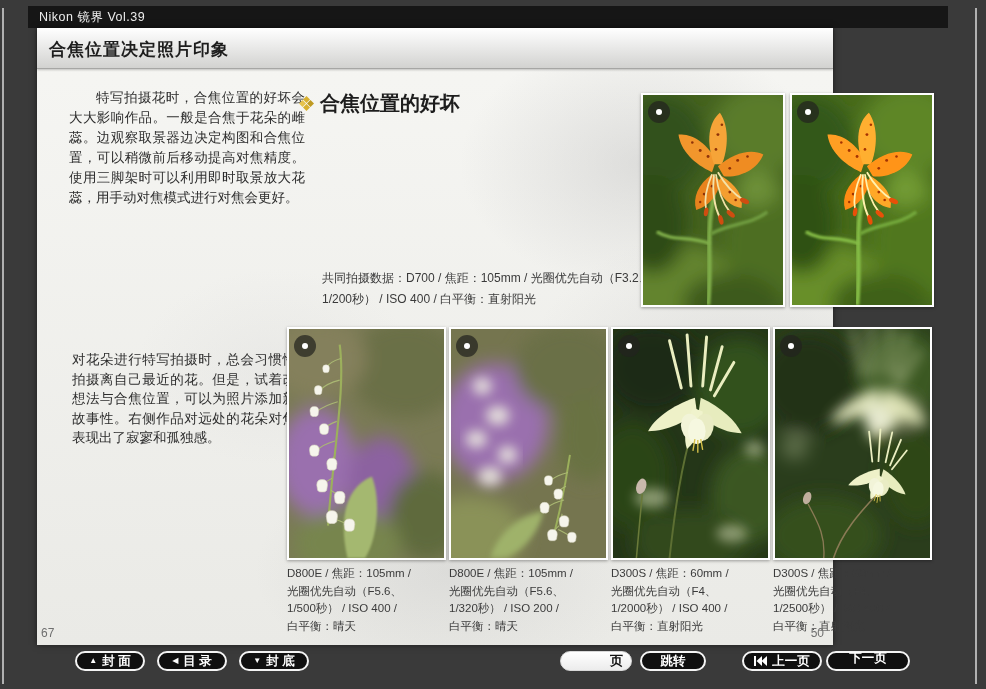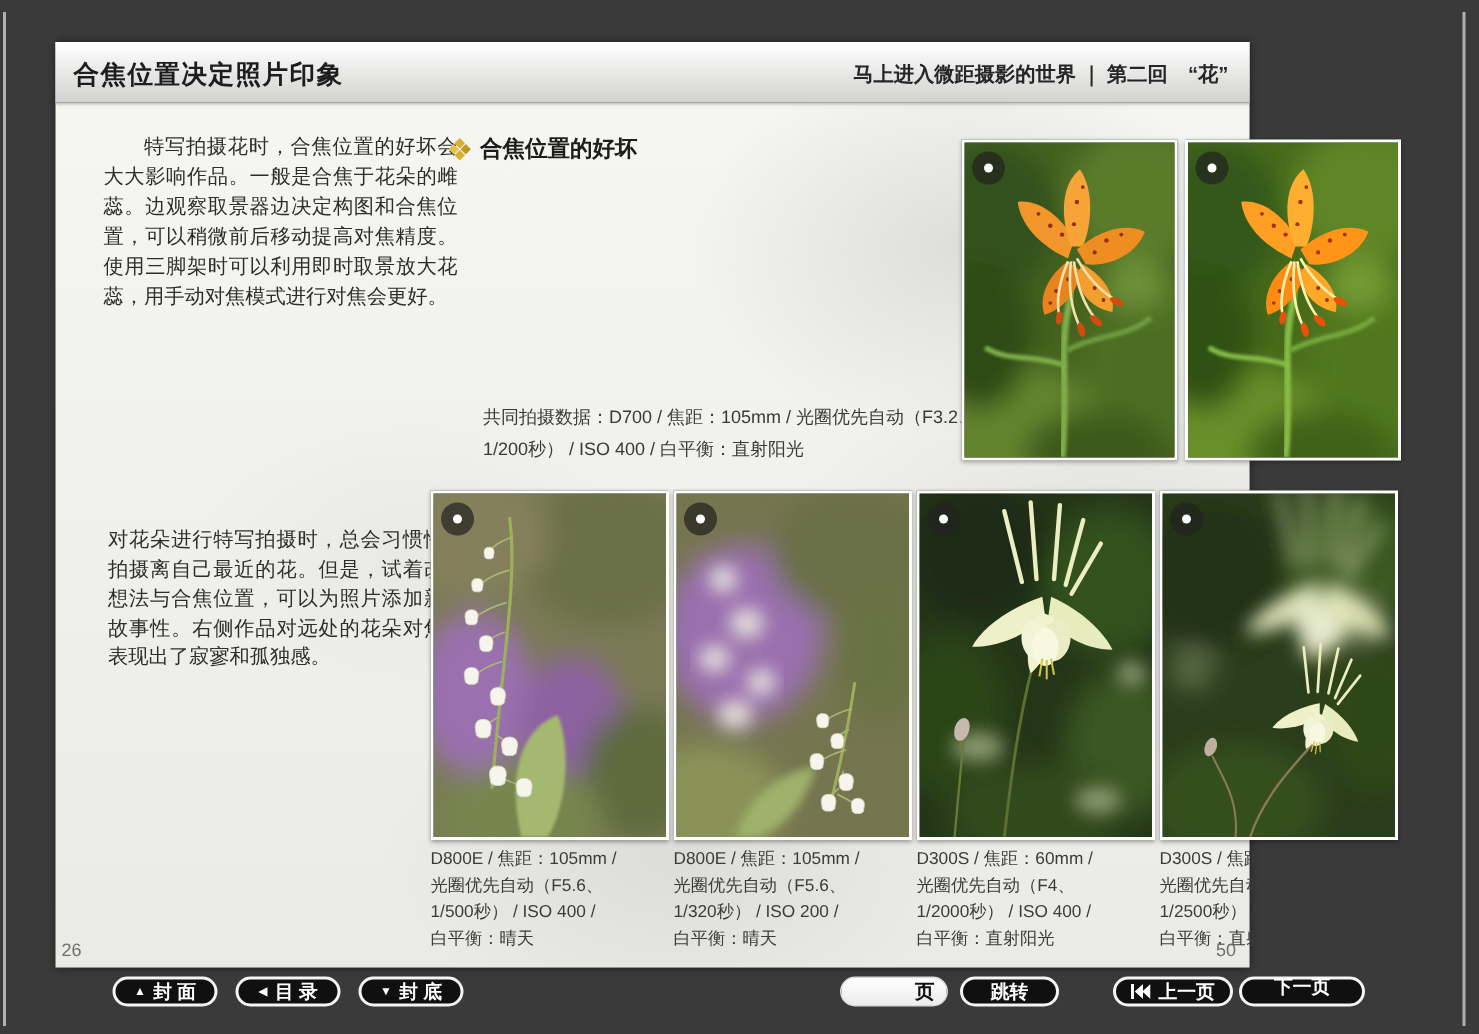--- a/index.html
+++ b/index.html
@@ -290,6 +290,9 @@
   <div class="edge edge-left"></div>
   <div class="edge edge-right"></div>
 
+  <div class="topbar">
+    <span>Nikon 镜界 Vol.39</span>
+  </div>
 
   <div class="page">
 

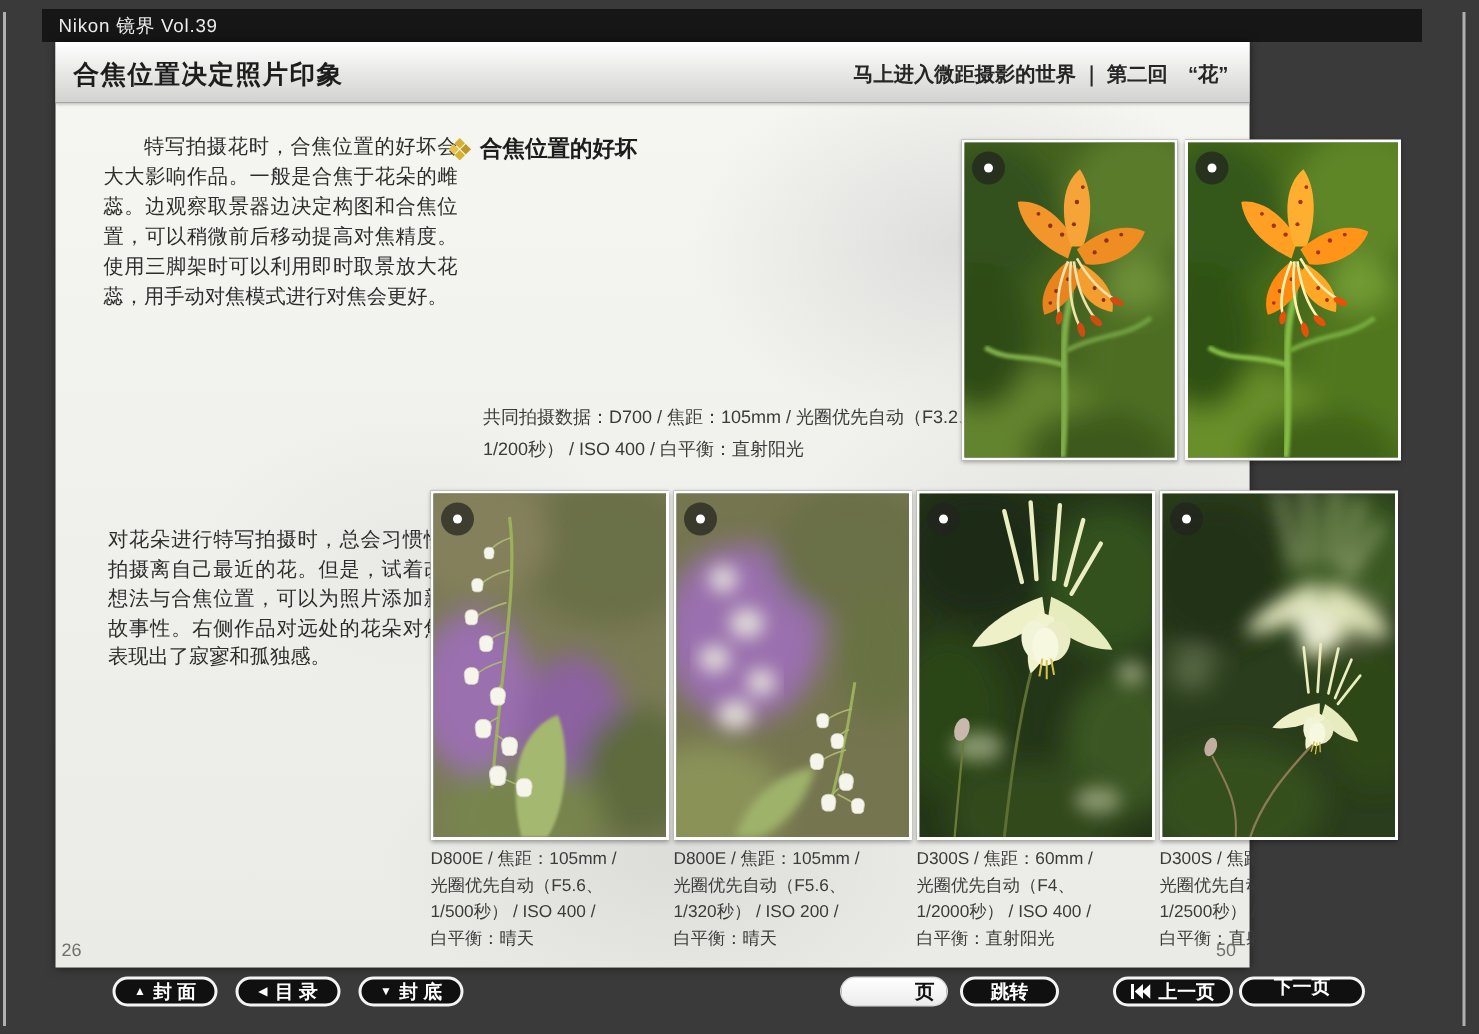--- a/index.html
+++ b/index.html
@@ -298,7 +298,6 @@
 
     <div class="header-strip">
       <div class="header-title">合焦位置决定照片印象</div>
-      <div class="header-right">马上进入微距摄影的世界 ｜ 第二回　“花”</div>
     </div>
 
     <div class="para intro">特写拍摄花时，合焦位置的好坏会大大影响作品。一般是合焦于花朵的雌蕊。边观察取景器边决定构图和合焦位置，可以稍微前后移动提高对焦精度。使用三脚架时可以利用即时取景放大花蕊，用手动对焦模式进行对焦会更好。</div>

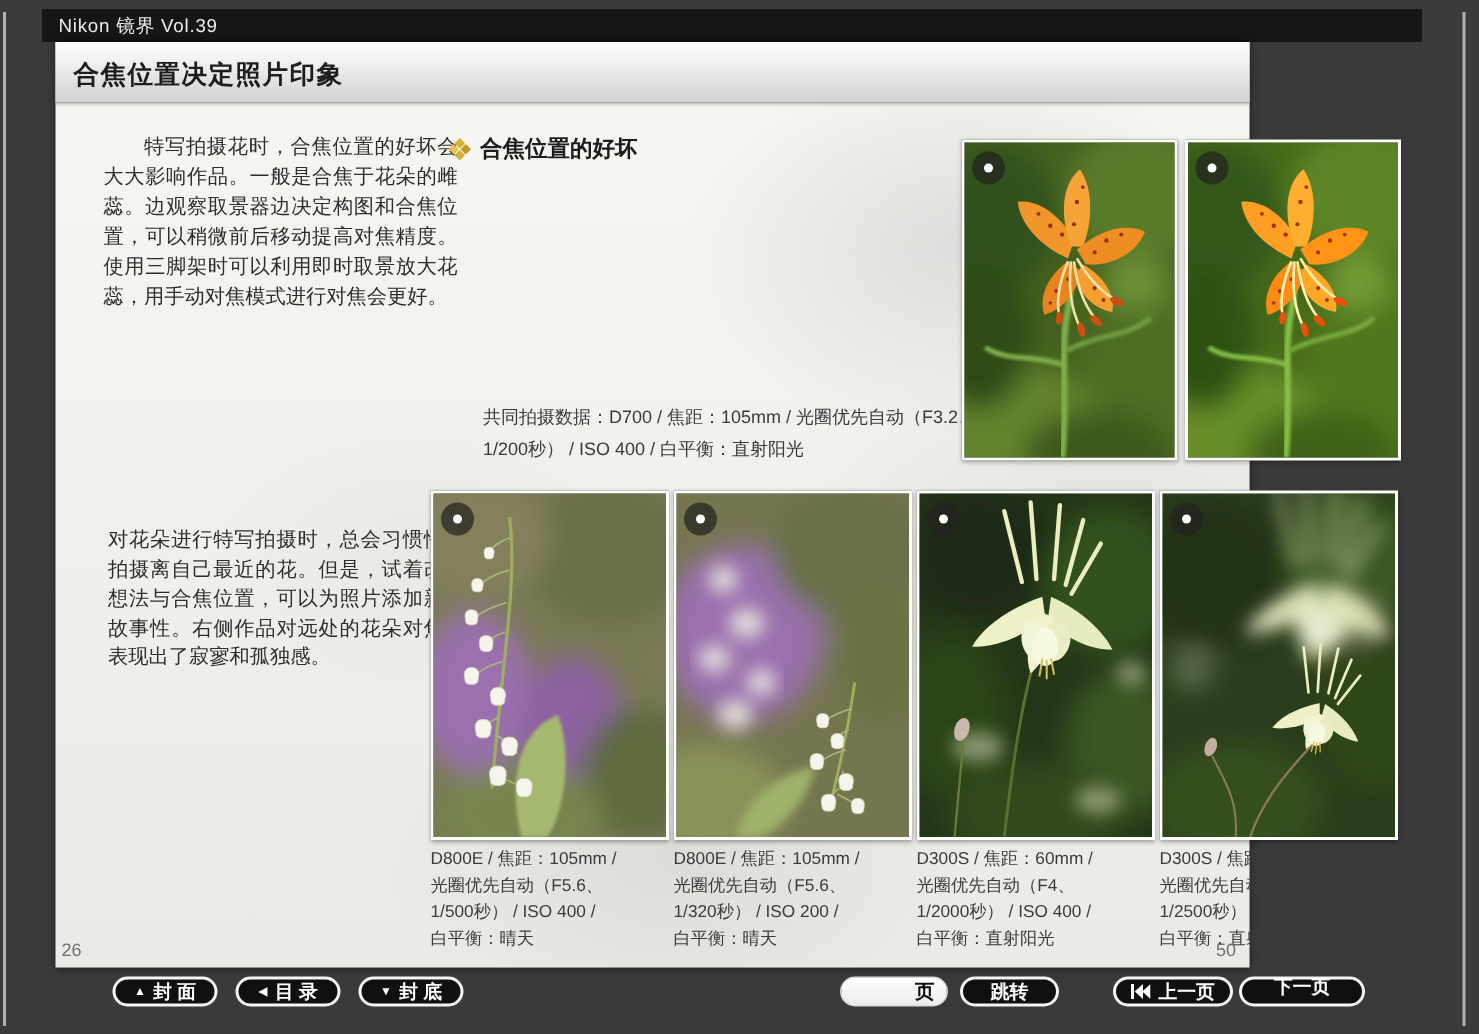--- a/index.html
+++ b/index.html
@@ -31,7 +31,7 @@
   .para{position:absolute;color:#2d2d2d;text-align:justify;margin-left:24px;}
   .intro{left:8px;top:60px;width:236px;font-size:13.5px;line-height:20px;text-indent:2em;}
 
-  .sec-head{position:absolute;display:flex;align-items:center;gap:6px;font-size:15px;font-weight:bold;color:#1d1d1d;}
+  .sec-head{position:absolute;display:flex;align-items:center;gap:6px;font-size:20px;font-weight:bold;color:#1d1d1d;}
   .sec1-head{left:262px;top:62px;}
   .sec2-head{left:18px;top:298px;}
   .bullet{display:inline-block;width:15px;height:15px;flex:0 0 15px;}

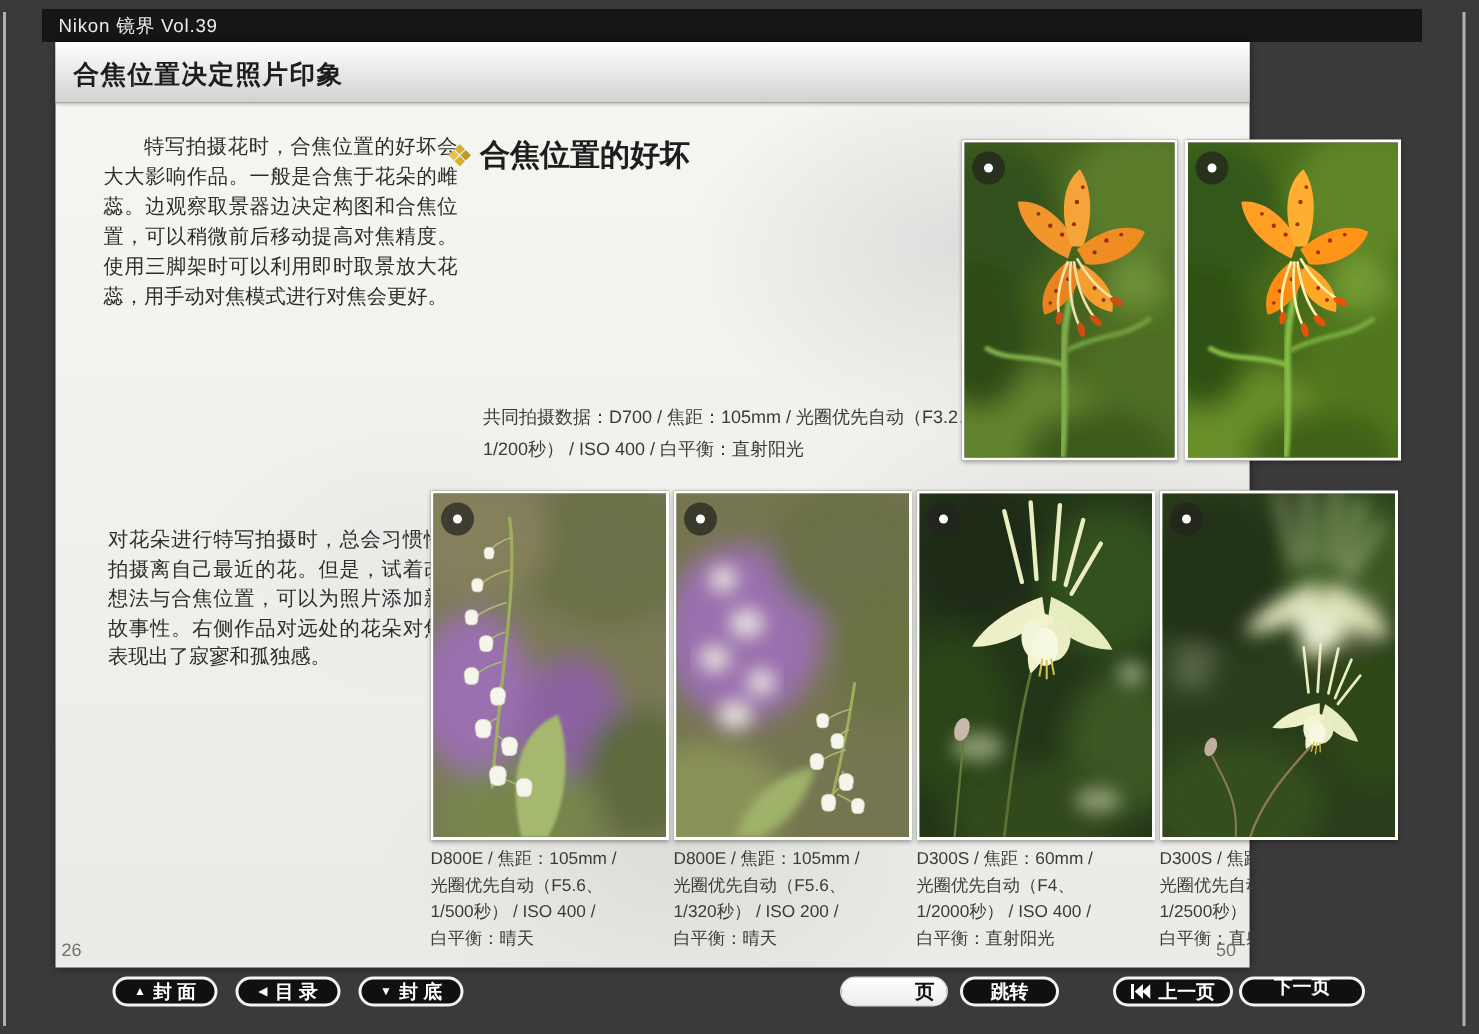--- a/index.html
+++ b/index.html
@@ -371,7 +371,7 @@
 1/2500秒） / ISO 400 /
 白平衡：直射阳光</div>
 
-    <div class="pagenum pagenum-left">26</div>
+    <div class="pagenum pagenum-left">67</div>
     <div class="pagenum pagenum-right">50</div>
   </div>
 

